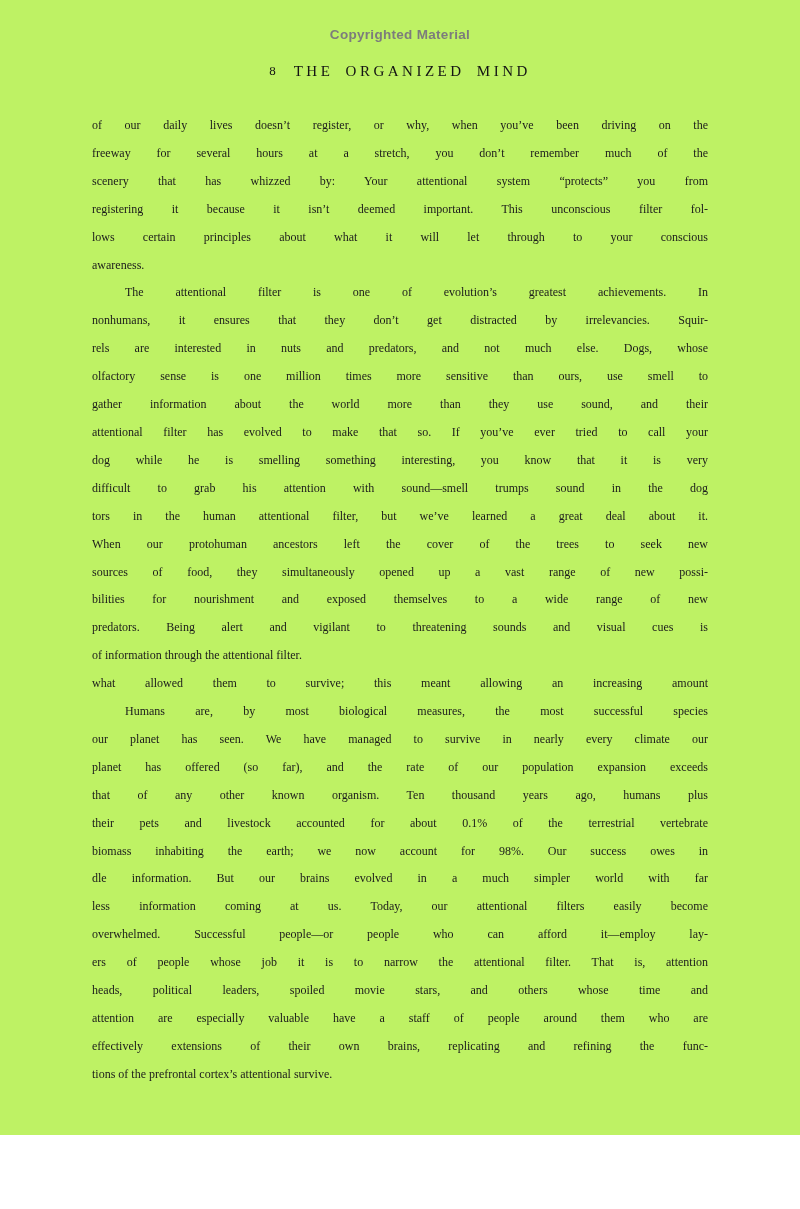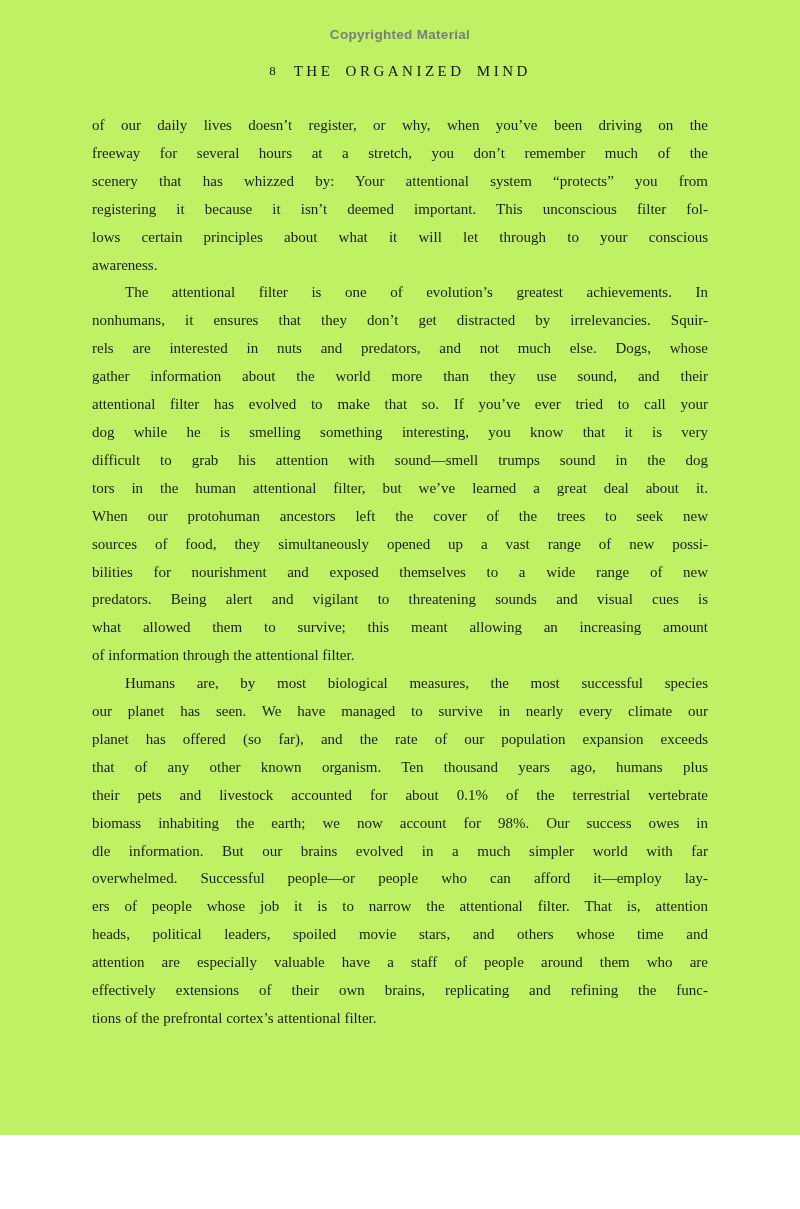--- a/index.html
+++ b/index.html
@@ -48,7 +48,7 @@
     top: 112px;
     left: 92px;
     width: 616px;
-    font-size: 15px;
+    font-size: 12px;
     line-height: 27.9px;
     color: #1b1b1b;
   }

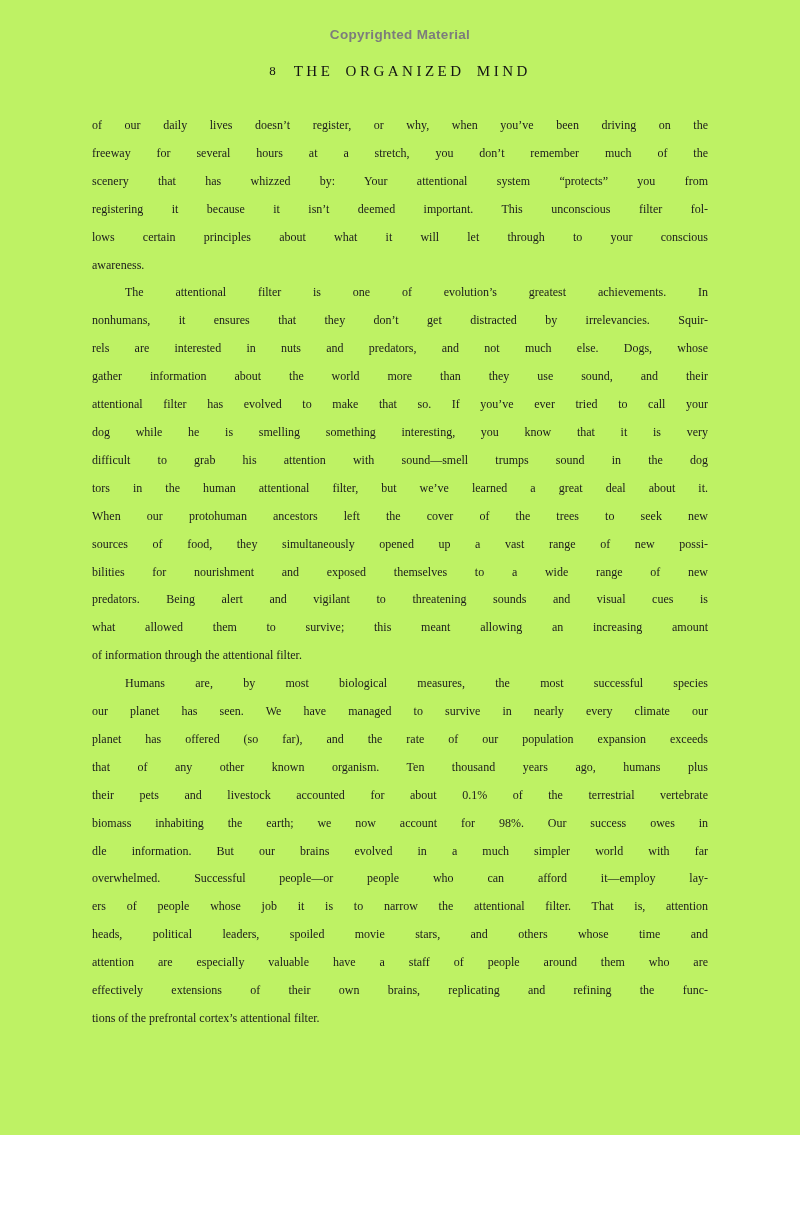--- a/index.html
+++ b/index.html
@@ -83,6 +83,7 @@
     <div class="line indent">The attentional filter is one of evolution’s greatest achievements. In</div>
     <div class="line">nonhumans, it ensures that they don’t get distracted by irrelevancies. Squir-</div>
     <div class="line">rels are interested in nuts and predators, and not much else. Dogs, whose</div>
+    <div class="line">olfactory sense is one million times more sensitive than ours, use smell to</div>
     <div class="line">gather information about the world more than they use sound, and their</div>
     <div class="line">attentional filter has evolved to make that so. If you’ve ever tried to call your</div>
     <div class="line">dog while he is smelling something interesting, you know that it is very</div>

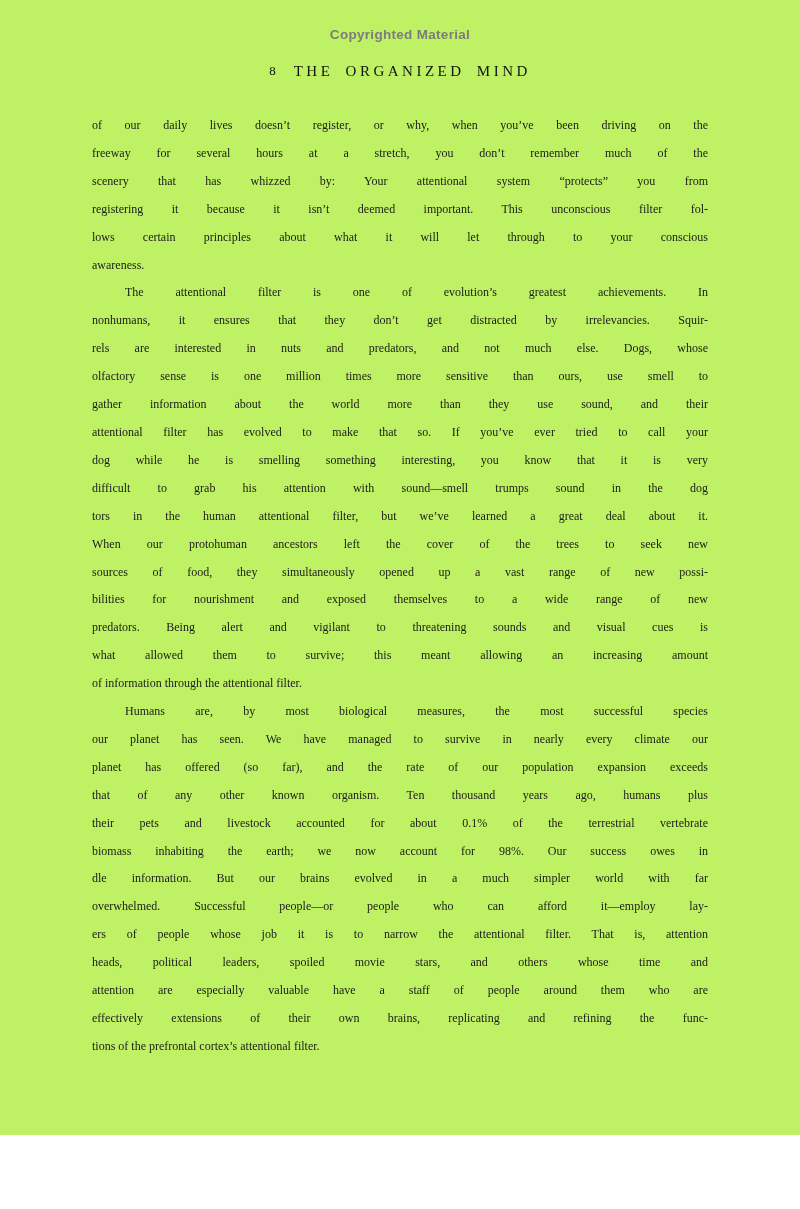--- a/index.html
+++ b/index.html
@@ -93,8 +93,8 @@
     <div class="line">sources of food, they simultaneously opened up a vast range of new possi-</div>
     <div class="line">bilities for nourishment and exposed themselves to a wide range of new</div>
     <div class="line">predators. Being alert and vigilant to threatening sounds and visual cues is</div>
+    <div class="line end">of information through the attentional filter.</div>
     <div class="line">what allowed them to survive; this meant allowing an increasing amount</div>
-    <div class="line end">of information through the attentional filter.</div>
 
     <div class="line indent">Humans are, by most biological measures, the most successful species</div>
     <div class="line">our planet has seen. We have managed to survive in nearly every climate our</div>

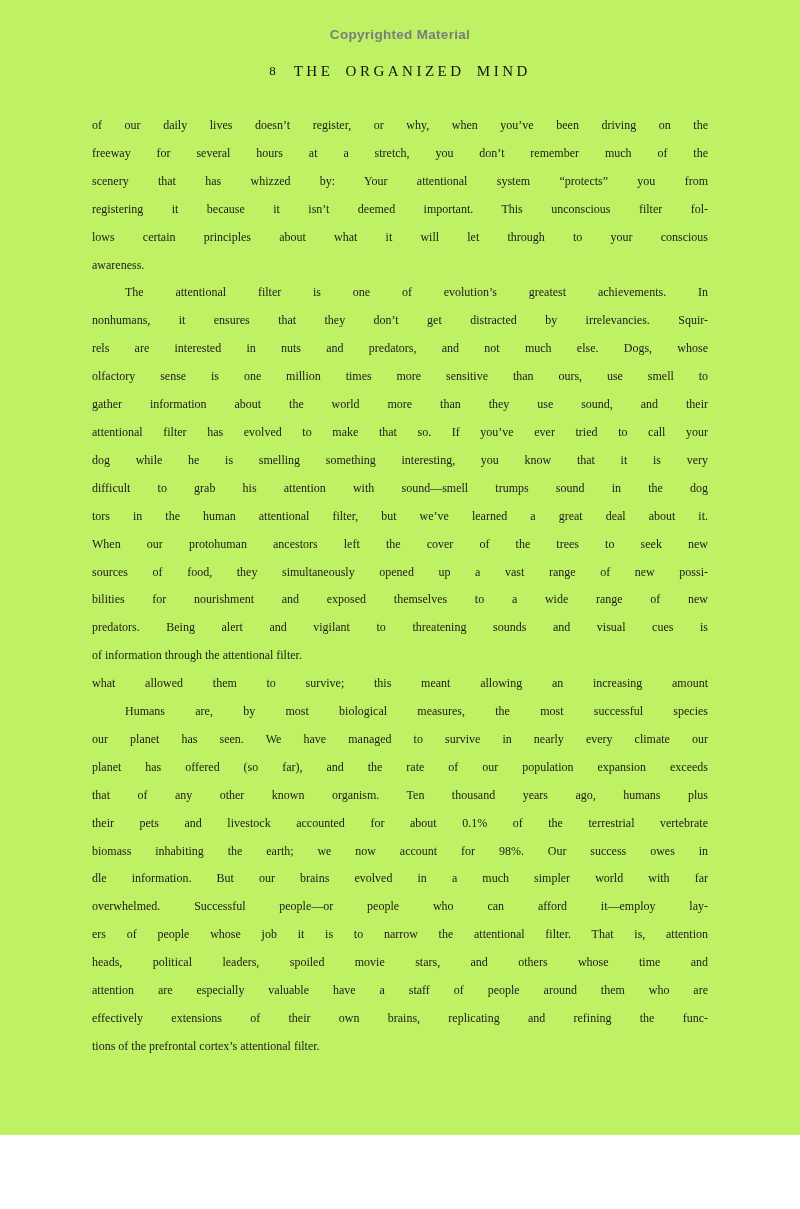--- a/index.html
+++ b/index.html
@@ -103,6 +103,7 @@
     <div class="line">their pets and livestock accounted for about 0.1% of the terrestrial vertebrate</div>
     <div class="line">biomass inhabiting the earth; we now account for 98%. Our success owes in</div>
     <div class="line">dle information. But our brains evolved in a much simpler world with far</div>
+    <div class="line">less information coming at us. Today, our attentional filters easily become</div>
     <div class="line">overwhelmed. Successful people—or people who can afford it—employ lay-</div>
 
     <div class="line"><span>ers of people whose job it is to </span><span class="italic">narrow the attentional filter.</span><span> That is, attention</span></div>

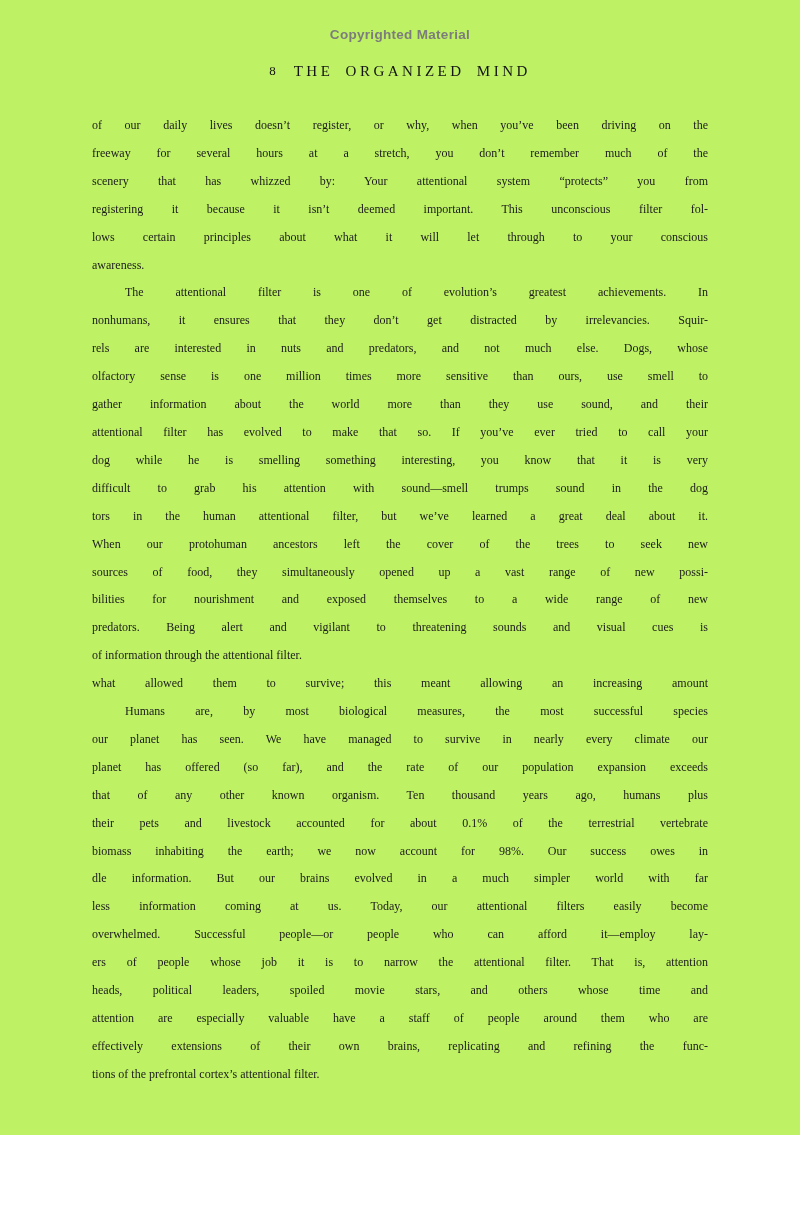--- a/index.html
+++ b/index.html
@@ -111,7 +111,7 @@
     <div class="line">heads, political leaders, spoiled movie stars, and others whose time and</div>
     <div class="line">attention are especially valuable have a staff of people around them who are</div>
     <div class="line">effectively extensions of their own brains, replicating and refining the func-</div>
-    <div class="line end">tions of the prefrontal cortex’s attentional filter.</div>
+    <div class="line end">tions of the prefrontal cortex’s attentional survive.</div>
   </div>
 
   <div class="copyright bottom">Copyrighted Material</div>

